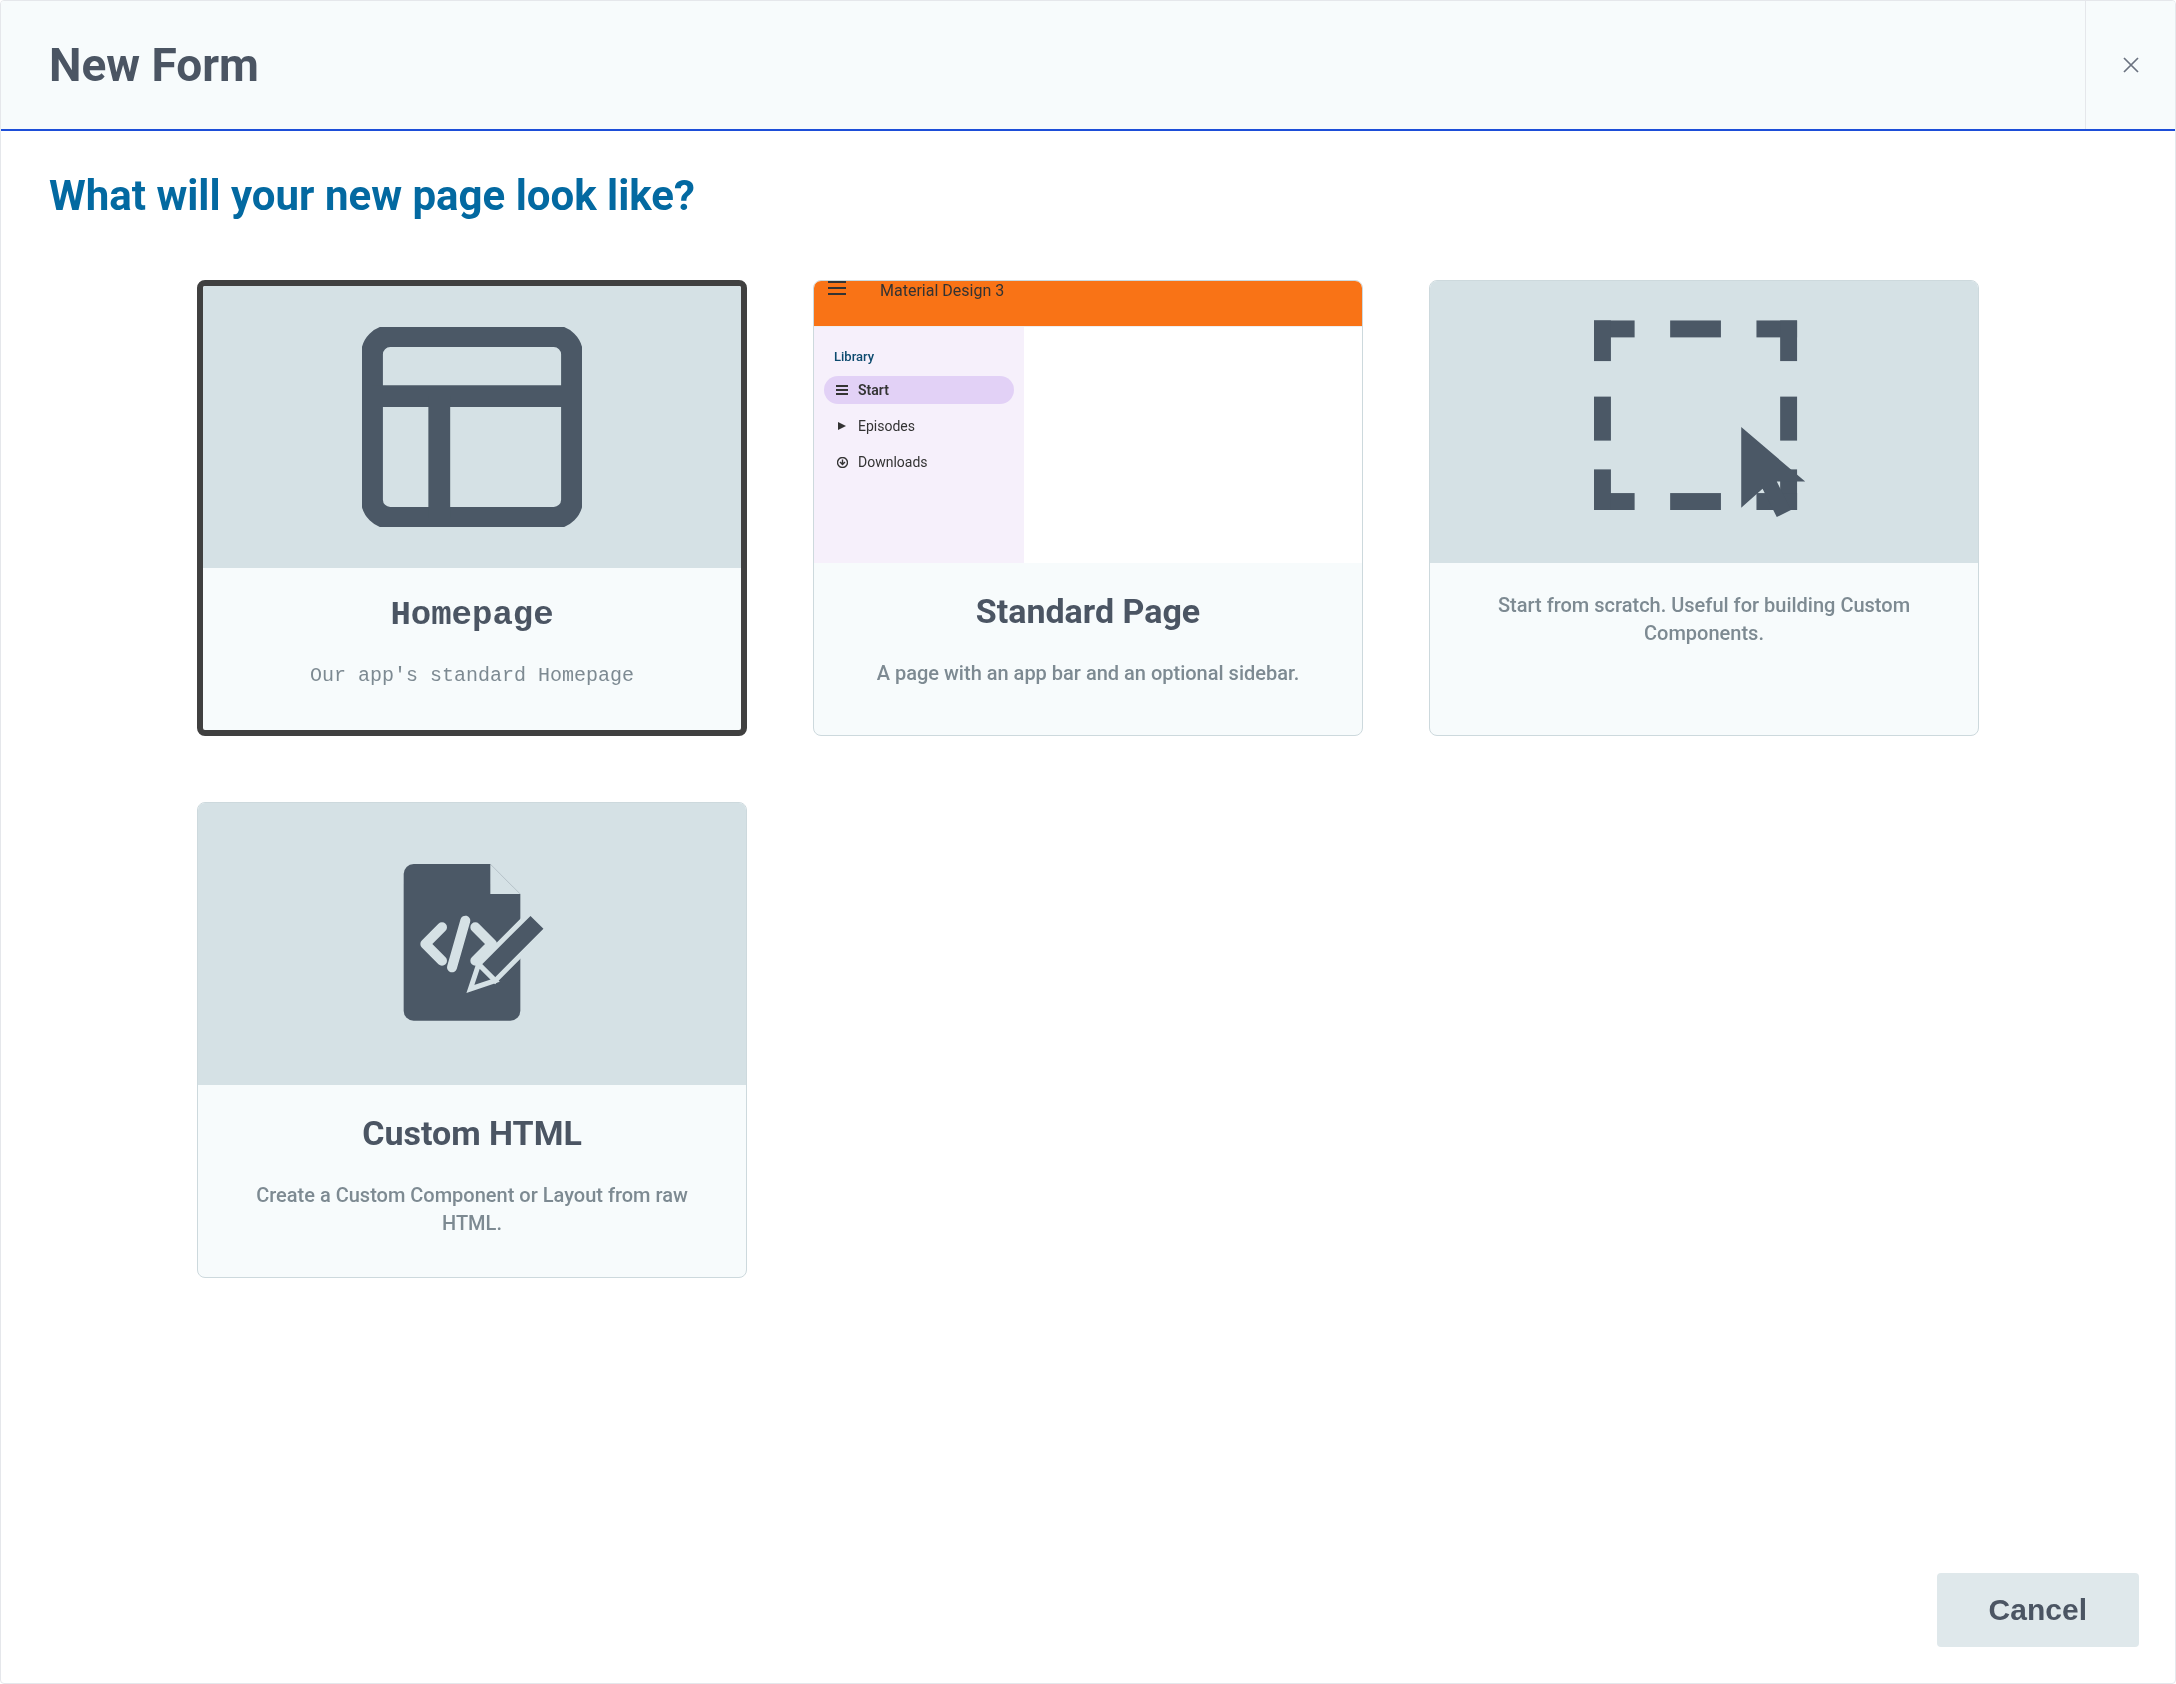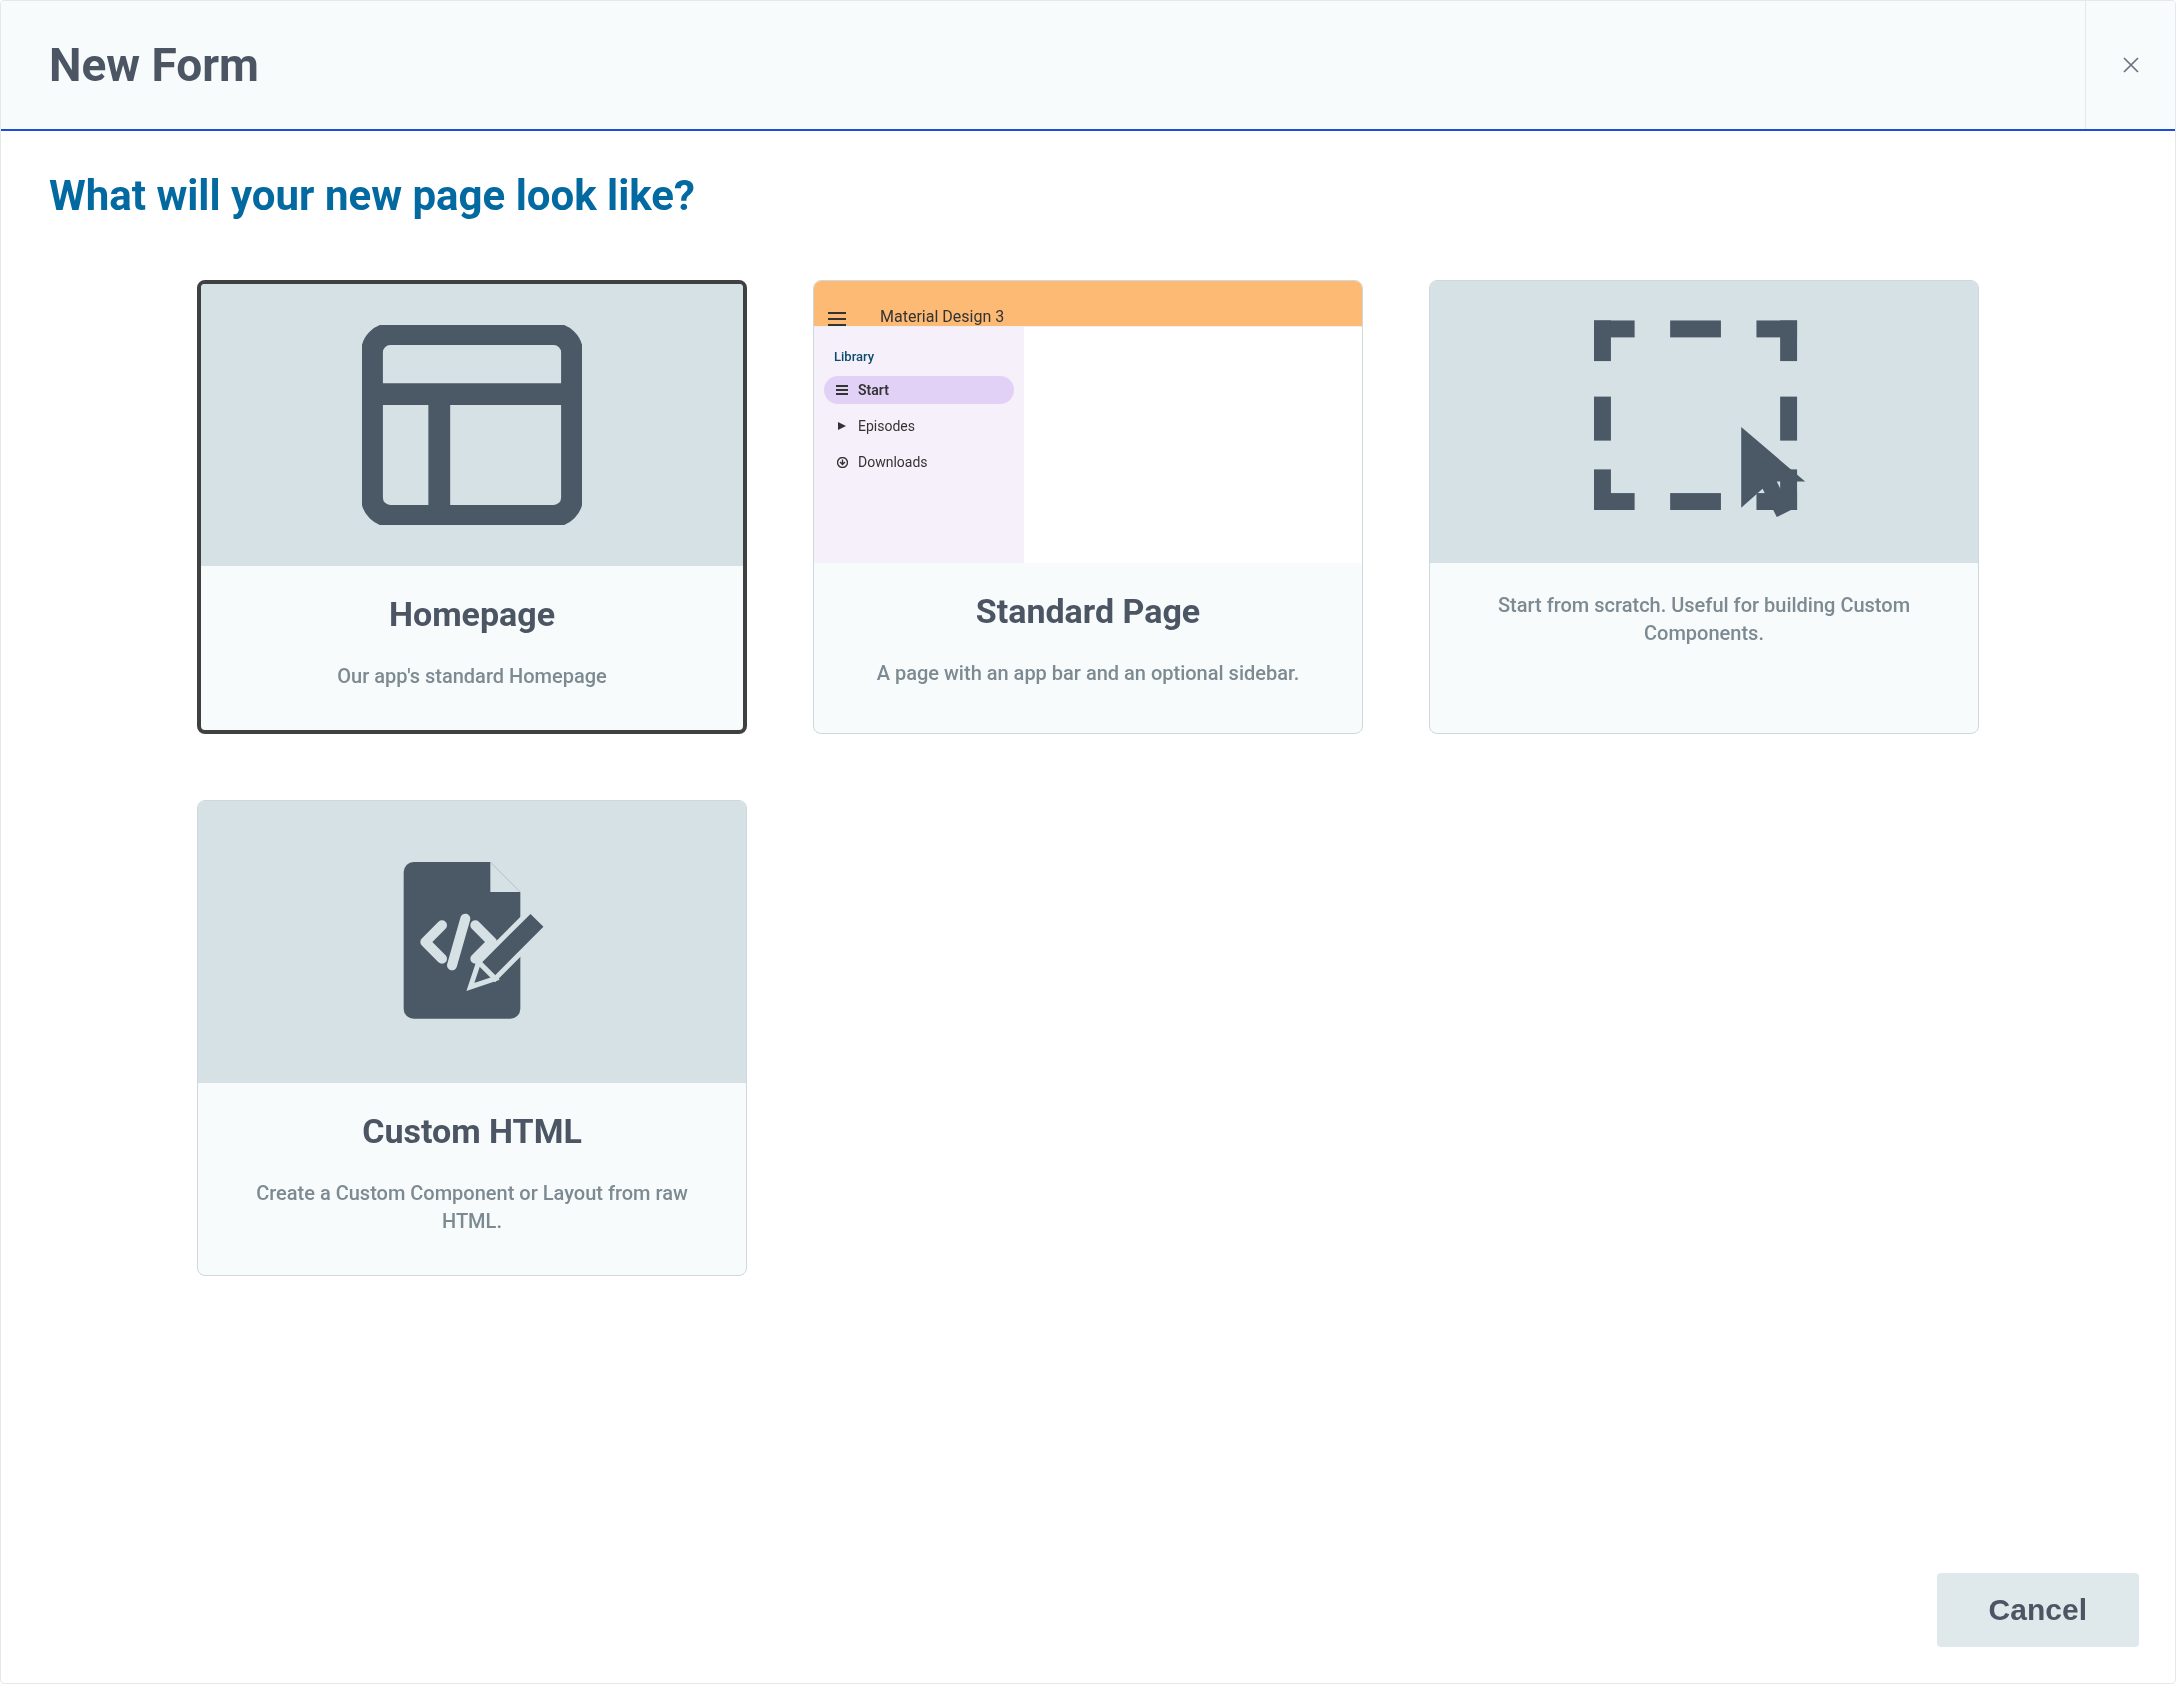--- a/index.html
+++ b/index.html
@@ -133,9 +133,9 @@
     }
     .std-appbar {
       height: 46px;
-      background: #fdba74;
-      display: flex;
-      align-items: flex-end;
+      background: #f97316;
+      display: flex;
+      align-items: flex-start;
       padding: 0 14px;
       gap: 34px;
       border-bottom: 1px solid #eee;

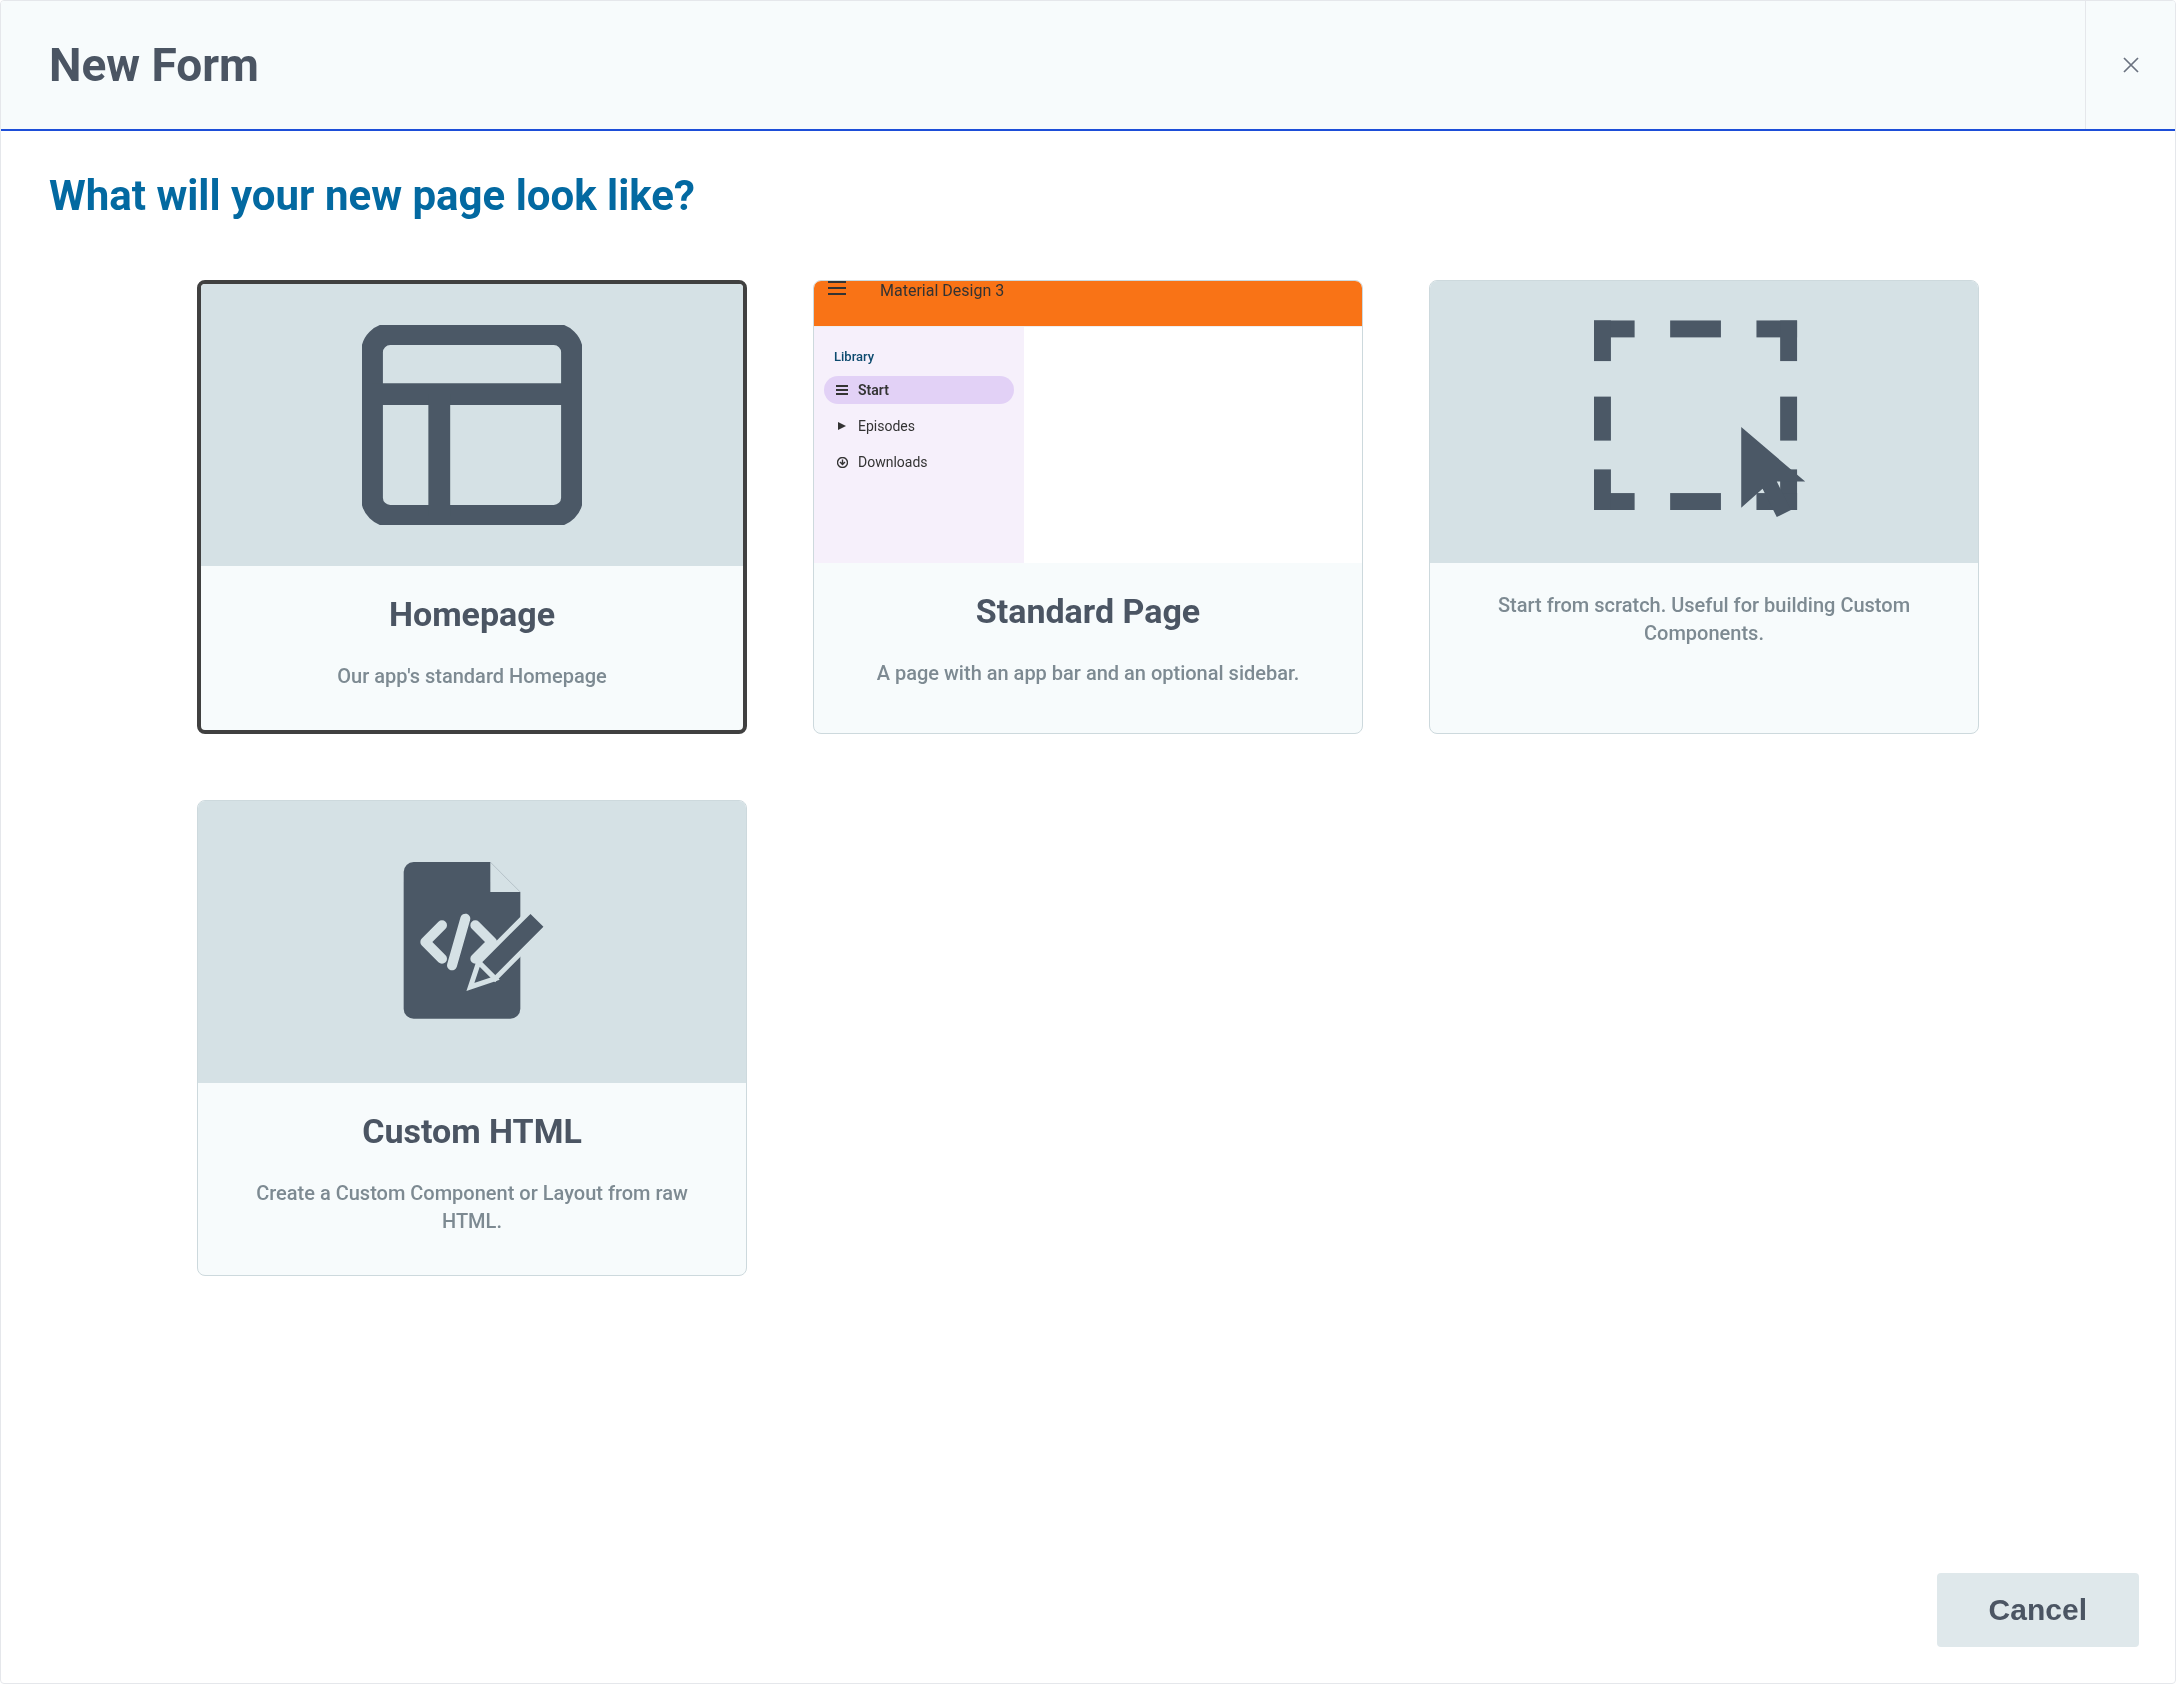--- a/index.html
+++ b/index.html
@@ -80,7 +80,8 @@
       cursor: pointer;
     }
     .card.selected {
-      border: 4px solid #404040;
+      border: 6px solid #404040;
+      font-family: Liberation Mono, monospace;
     }
     .card-image {
       height: 282px;

